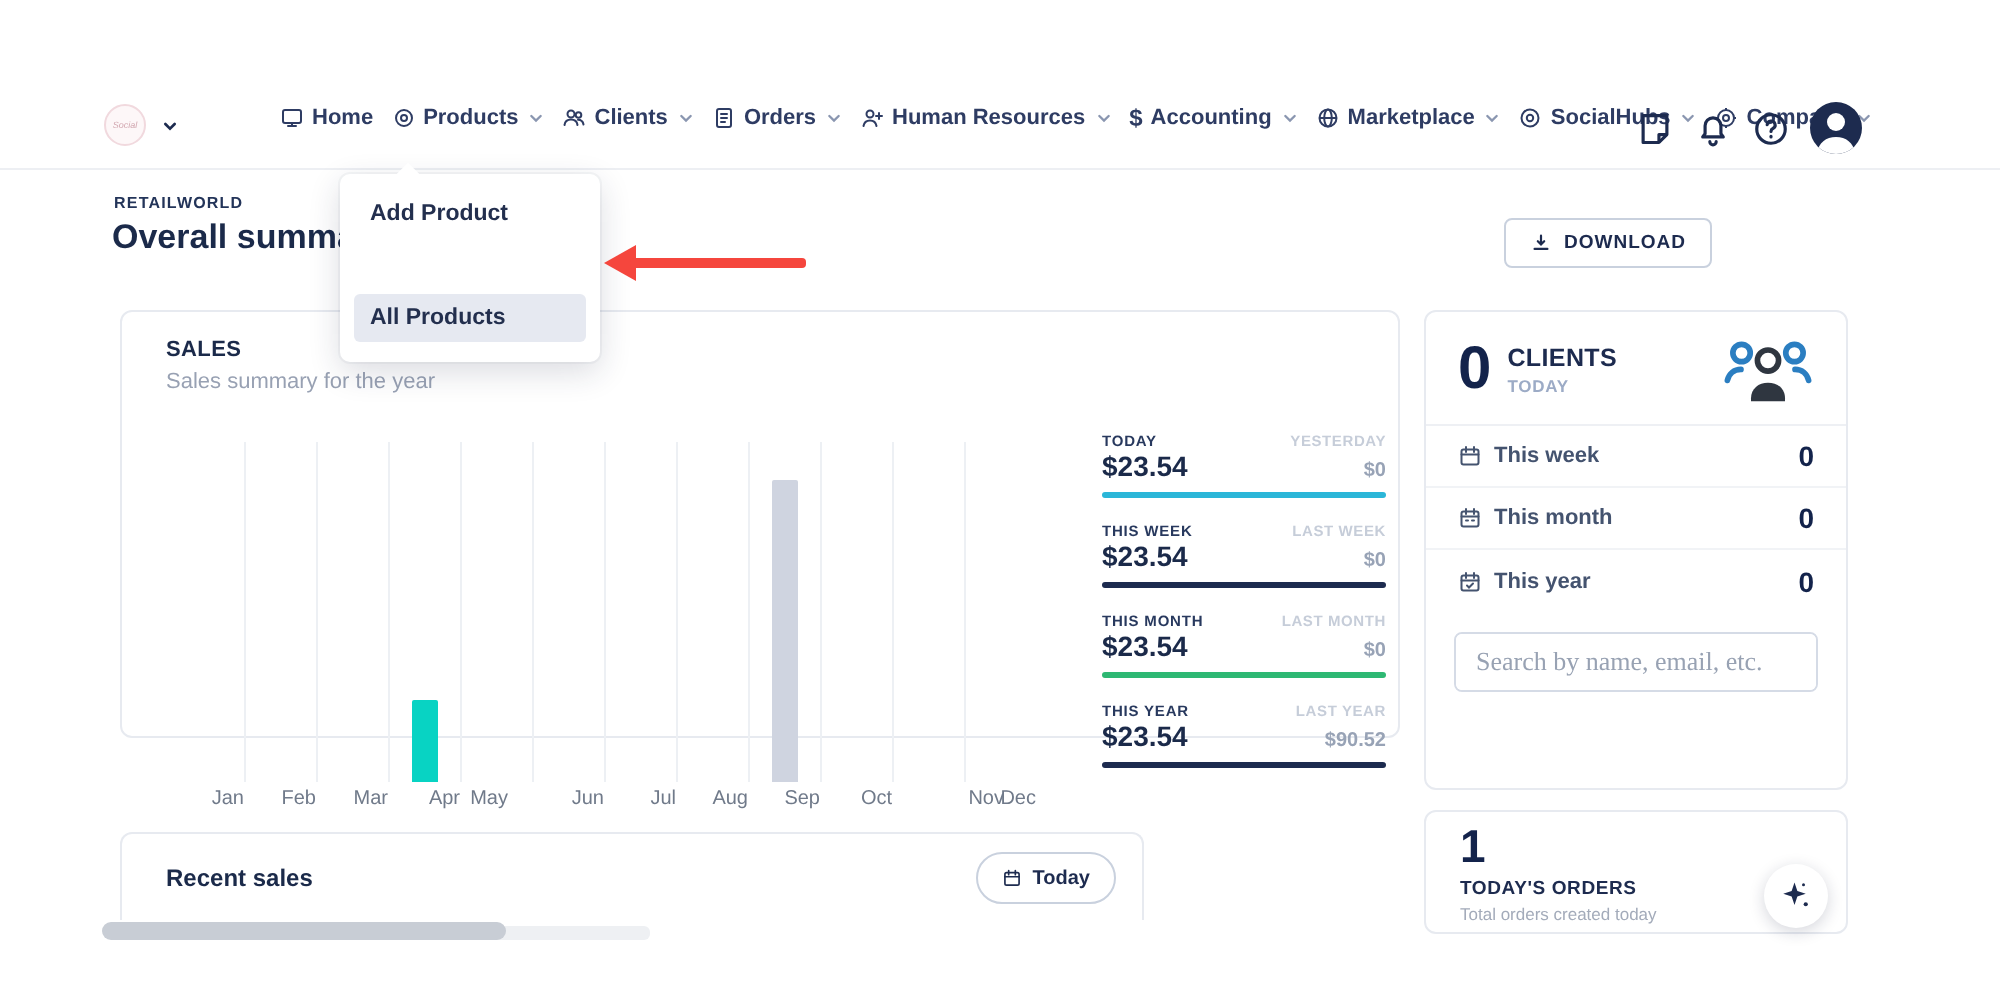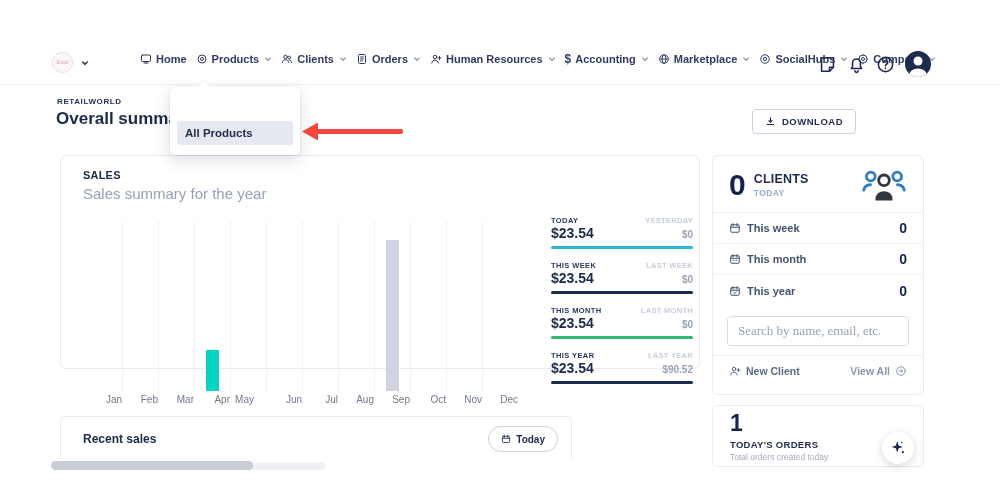--- a/index.html
+++ b/index.html
@@ -428,6 +428,7 @@
 
 <div class="dropdown">
   <div class="caret"></div>
+  <div class="dd-item">Add Product</div>
   <div class="dd-item active">All Products</div>
 </div>
 

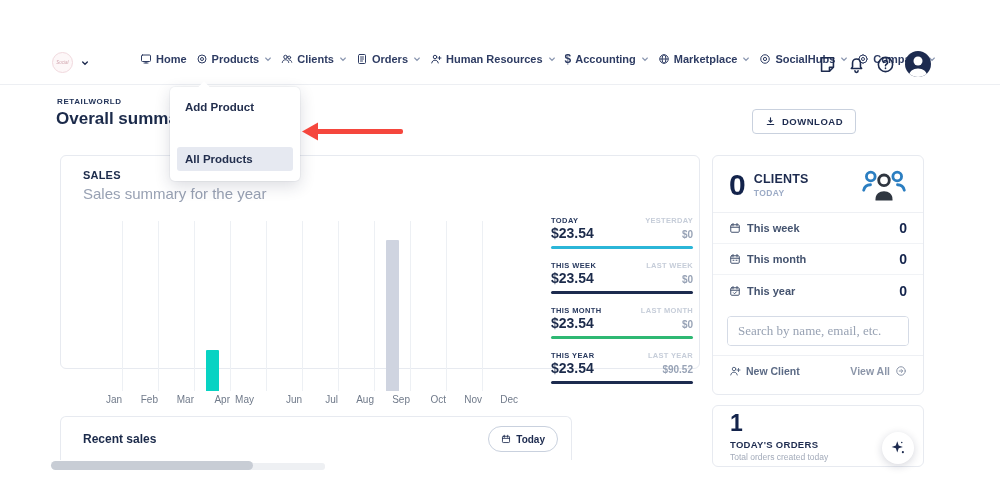--- a/index.html
+++ b/index.html
@@ -47,7 +47,7 @@
   .card { position:absolute; background:#fff; border:1px solid #e7eaf0; border-radius:6px; }
   .sales-card { left:60px; top:155px; width:640px; height:214px; }
   .sc-title { position:absolute; left:22px; top:13px; font-size:11px; font-weight:800; color:#1b2a4a; letter-spacing:.2px; }
-  .sc-sub { position:absolute; left:22px; top:29px; font-size:15px; color:#98a1b3; }
+  .sc-sub { position:absolute; left:22px; top:29px; font-size:11px; color:#98a1b3; }
 
   .badge { position:absolute; right:-1px; top:4px; background:#1295ab; color:#fff; padding:5px 9px 6px; border-radius:2px 2px 0 2px; }
   .badge-val { font-size:13.5px; font-weight:800; letter-spacing:.2px; }

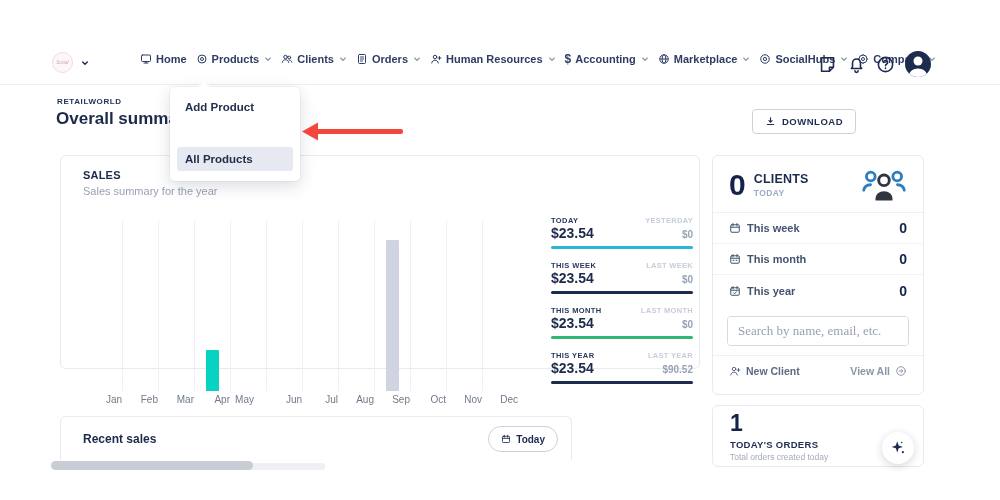--- a/index.html
+++ b/index.html
@@ -380,23 +380,6 @@
     </button>
   </div>
 
-  <div class="cc-footer">
-    <div class="cc-new">
-      <svg class="icon12" viewBox="0 0 24 24" fill="none" stroke="currentColor" stroke-width="2" stroke-linecap="round">
-          <circle cx="10" cy="8" r="3.5"></circle>
-          <path d="M3.5 20c.6-3.6 3.1-5.6 6.5-5.6s5.9 2 6.5 5.6"></path>
-          <path d="M19 7v6M16 10h6"></path>
-        </svg>
-      <span>New Client</span>
-    </div>
-    <div class="cc-viewall">
-      <span>View All</span>
-      <svg class="icon12" viewBox="0 0 24 24" fill="none" stroke="currentColor" stroke-width="2" stroke-linecap="round">
-          <circle cx="12" cy="12" r="8.5"></circle>
-          <path d="M8.5 12H15M12.5 9l3 3-3 3"></path>
-        </svg>
-    </div>
-  </div>
 </div>
 
 <div class="card orders-card">

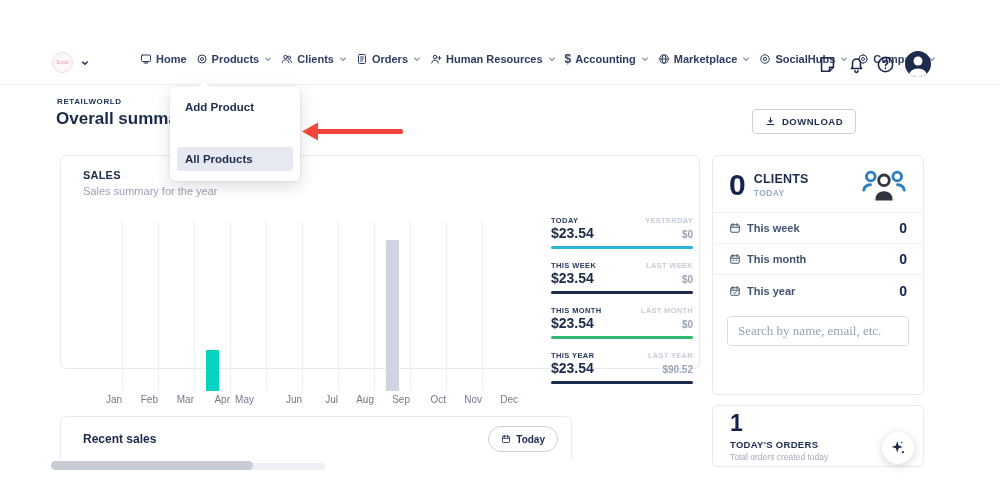--- a/index.html
+++ b/index.html
@@ -276,7 +276,7 @@
       <div class="xlabel" style="left: 252px;">Aug</div>
       <div class="xlabel" style="left: 288px;">Sep</div>
       <div class="xlabel" style="left: 324px;">Oct</div>
-      <div class="xlabel" style="left: 360px;">Nov</div>
+      <div class="xlabel" style="left: 380px;">Nov</div>
       <div class="xlabel" style="left: 396px;">Dec</div>
     </div>
 

